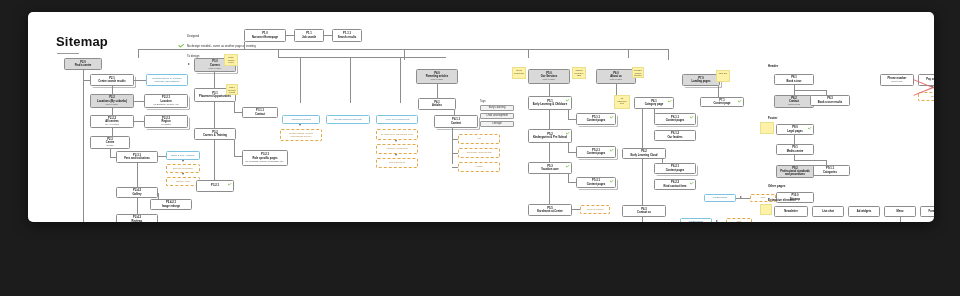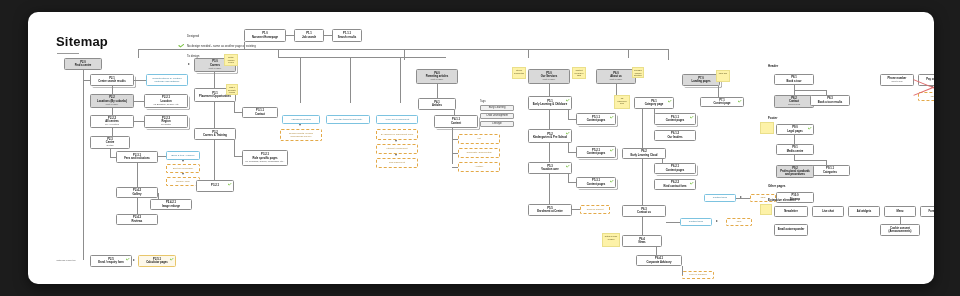--- a/index.html
+++ b/index.html
@@ -10,8 +10,8 @@
   }
   #root{position:relative;width:960px;height:296px;}
   .canvas{
-    position:absolute;left:28px;top:12px;width:906px;height:272px;
-    background:#ffffff;border-radius:10px;
+    position:absolute;left:28px;top:12px;width:906px;height:210px;
+    background:#ffffff;border-radius:5px;
     box-shadow:0 3px 14px rgba(0,0,0,.55);
     overflow:hidden;
   }

